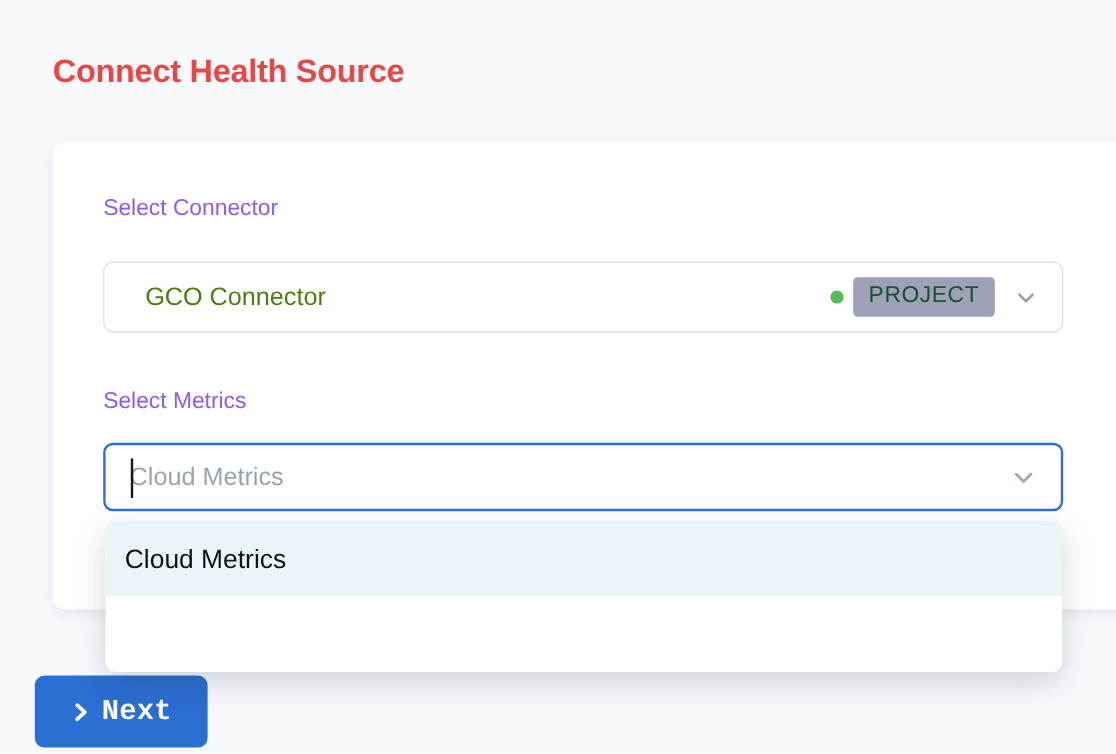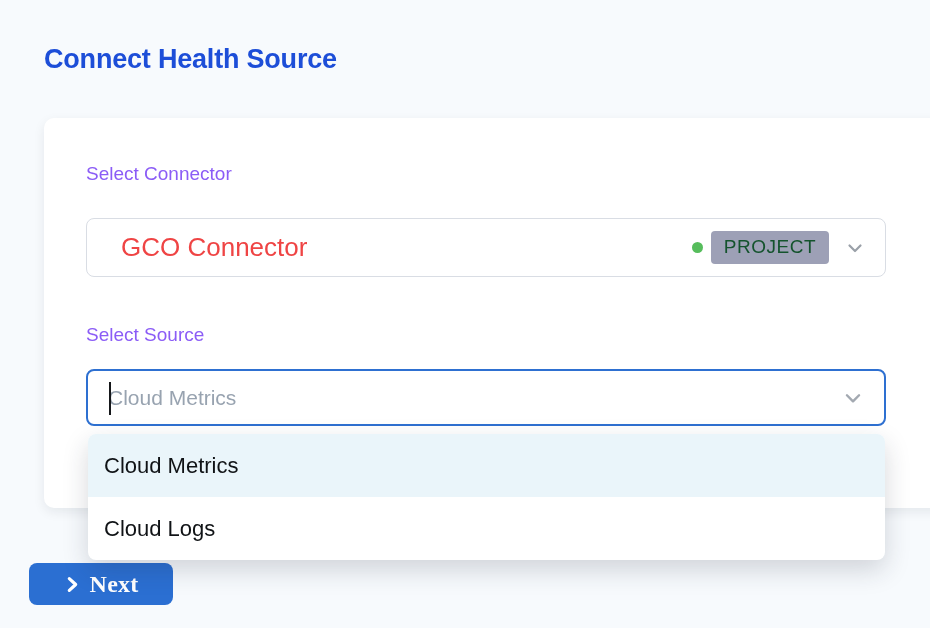--- a/index.html
+++ b/index.html
@@ -21,7 +21,7 @@
     top: 44px;
     font-size: 27px;
     font-weight: 600;
-    color: #1d4ed8;
+    color: #ef4444;
     letter-spacing: -0.2px;
   }
   .card {

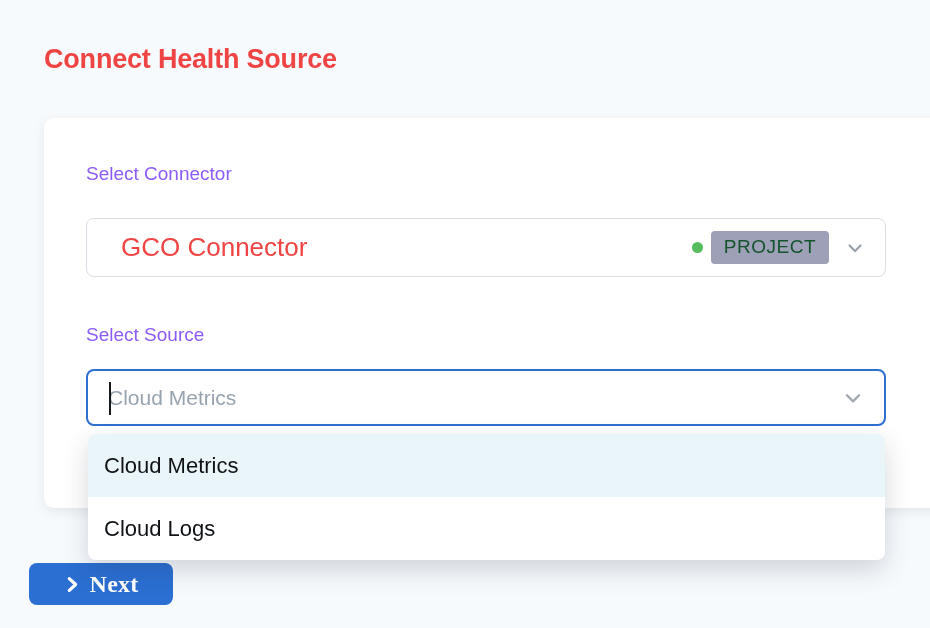--- a/index.html
+++ b/index.html
@@ -58,8 +58,8 @@
     cursor: pointer;
   }
   .connector-name {
-    font-size: 26px;
-    color: #ef4444;
+    font-size: 21px;
+    color: #4d7c0f;
     flex: 1 1 auto;
   }
   .status-dot {

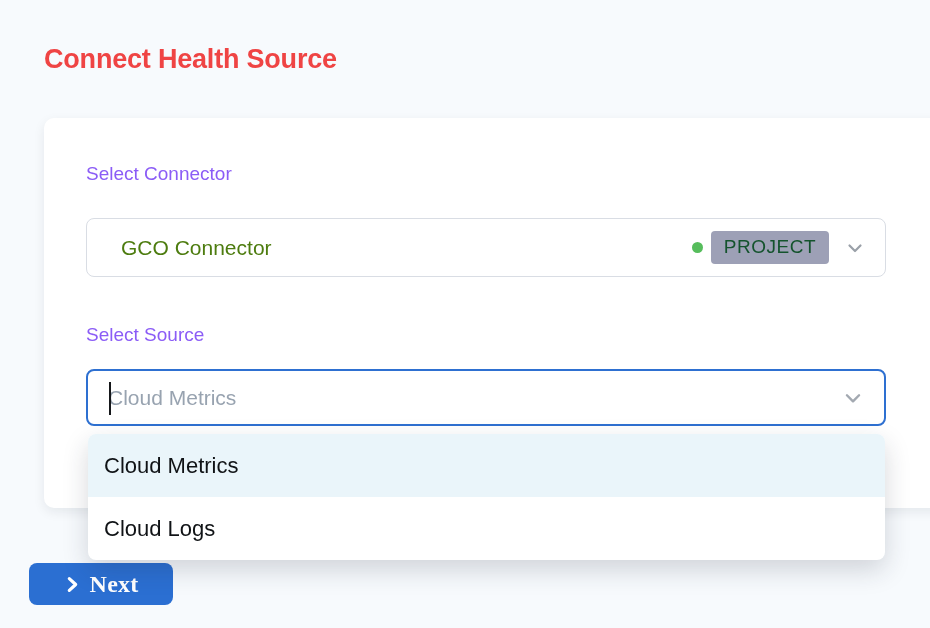--- a/index.html
+++ b/index.html
@@ -186,7 +186,7 @@
       </span>
     </div>
 
-    <div class="field-label label-feature">Select Source</div>
+    <div class="field-label label-feature">Select Metrics</div>
 
     <div class="feature-combo">
       <span class="caret"></span>

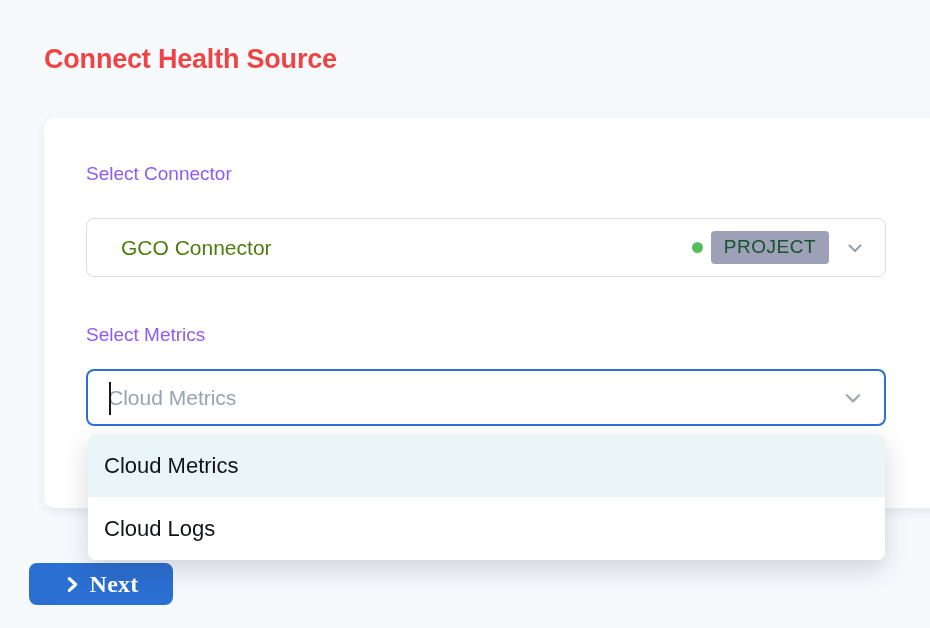--- a/index.html
+++ b/index.html
@@ -202,7 +202,6 @@
 
   <div class="dropdown-menu">
     <div class="dropdown-option highlighted">Cloud Metrics</div>
-    <div class="dropdown-option">Cloud Logs</div>
   </div>
 
   <button class="next-button">

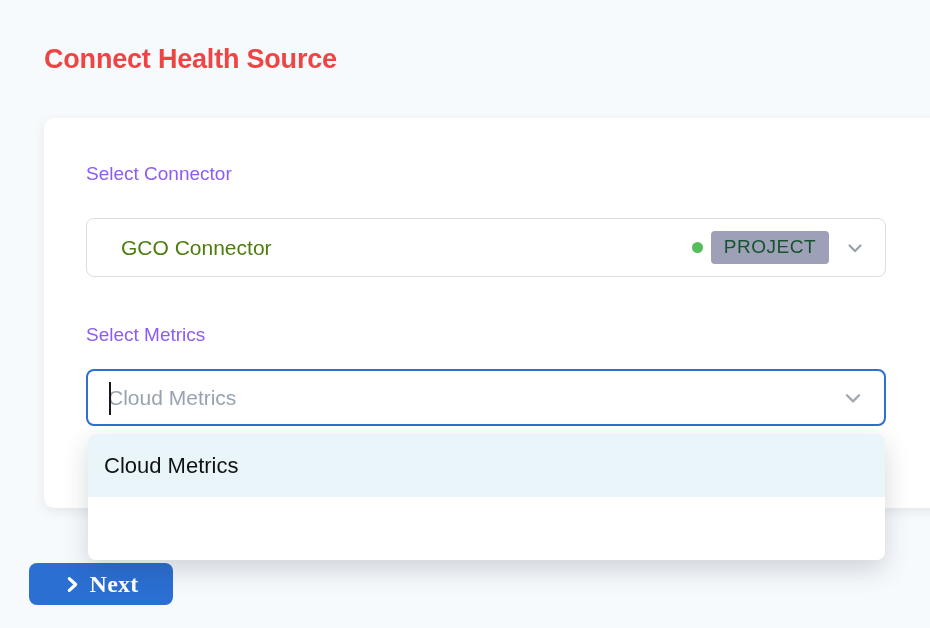--- a/index.html
+++ b/index.html
@@ -146,7 +146,7 @@
     left: 29px;
     top: 563px;
     width: 144px;
-    height: 42px;
+    height: 60px;
     background: #2b6fd2;
     border: none;
     border-radius: 8px;
@@ -155,7 +155,7 @@
     justify-content: center;
     gap: 9px;
     cursor: pointer;
-    font-family: Liberation Serif, serif;
+    font-family: Liberation Mono, monospace;
   }
   .next-button span {
     color: #ffffff;

